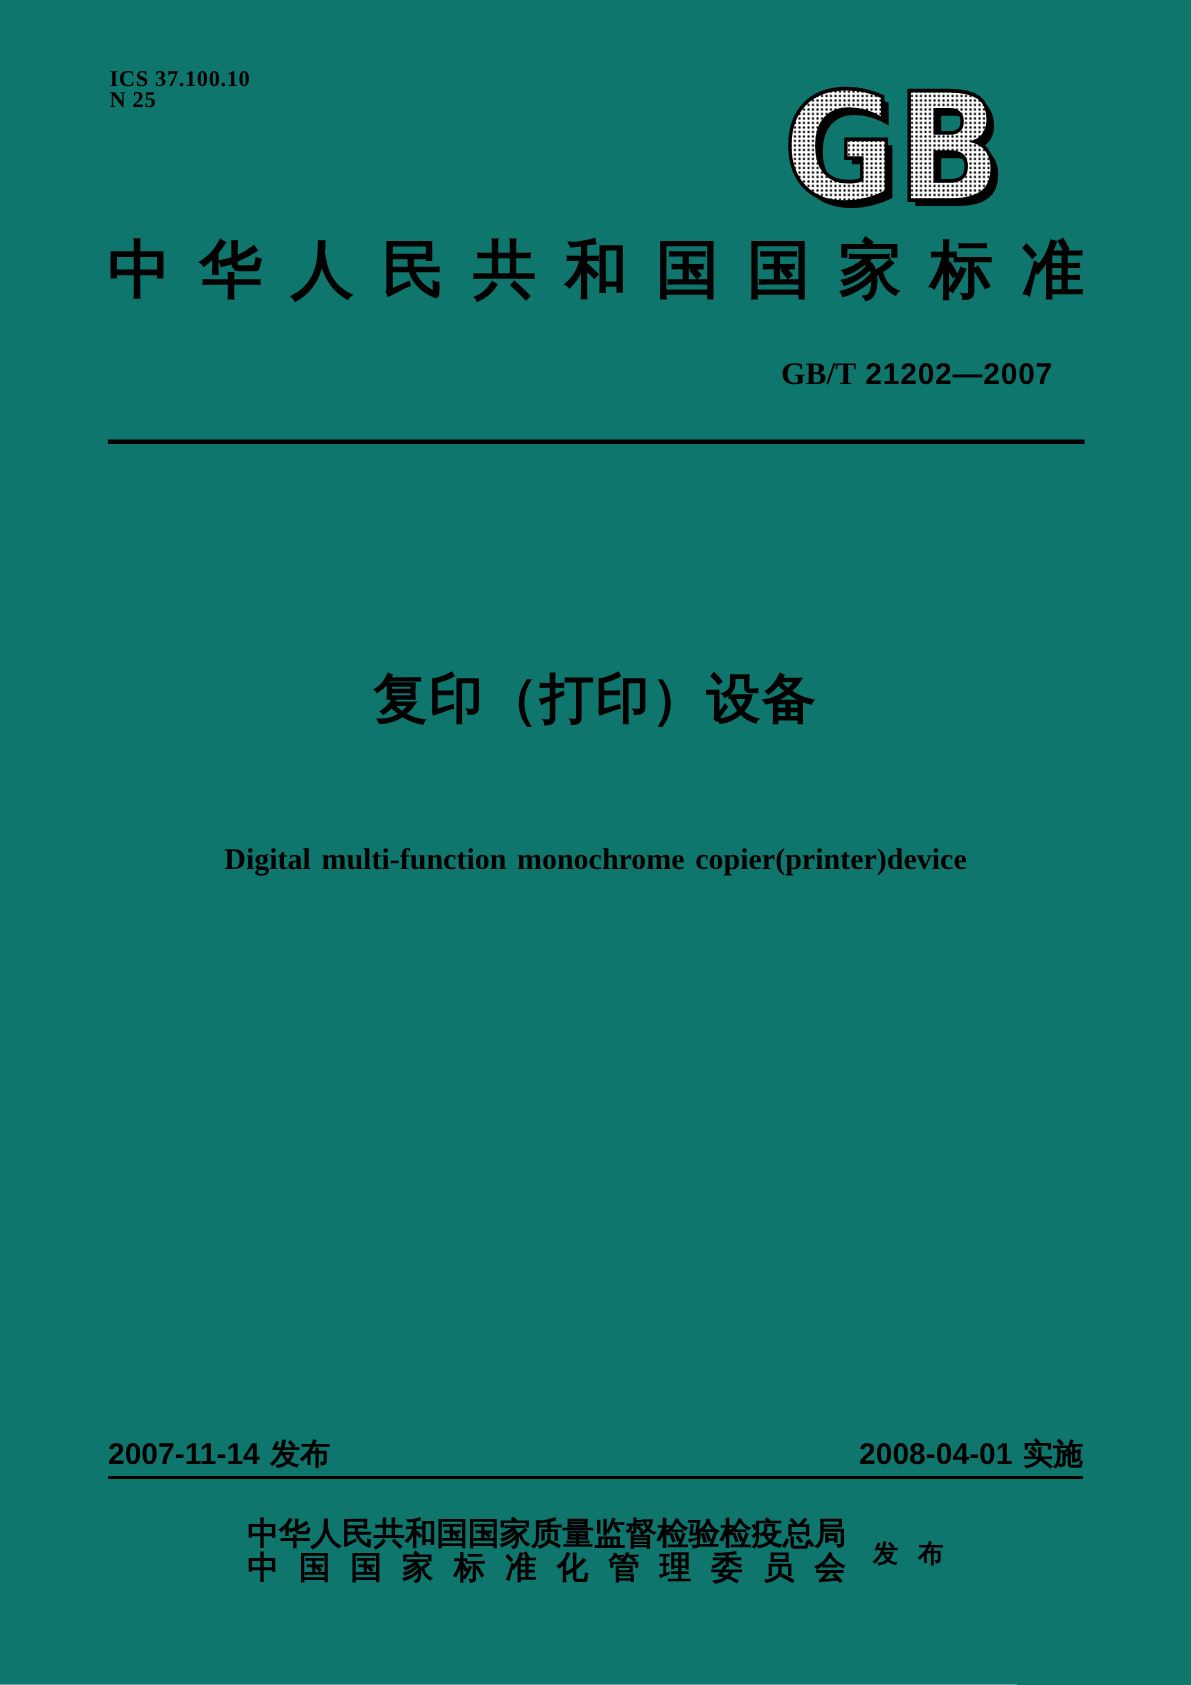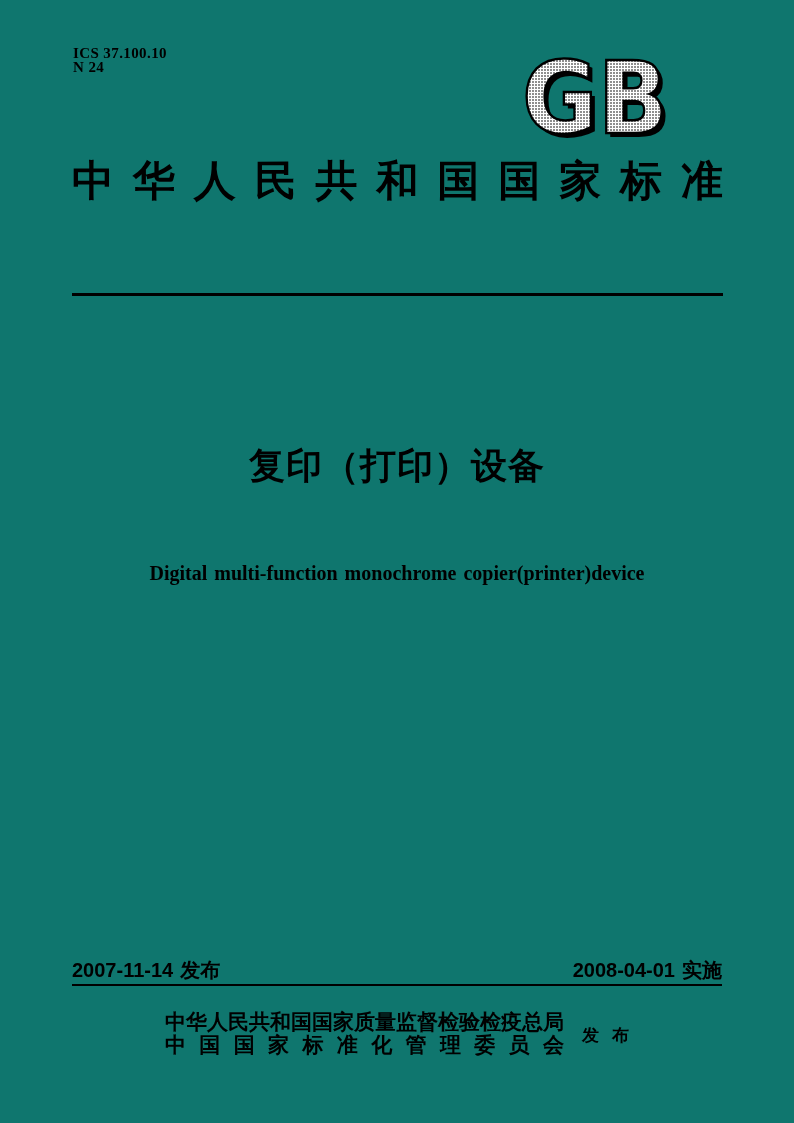--- a/index.html
+++ b/index.html
@@ -171,7 +171,7 @@
 
   <div class="ics-block">
     <div>ICS 37.100.10</div>
-    <div>N 24</div>
+    <div>N 25</div>
   </div>
 
   <svg class="gb-logo" viewBox="0 0 152 82" xmlns="http://www.w3.org/2000/svg" aria-hidden="true">

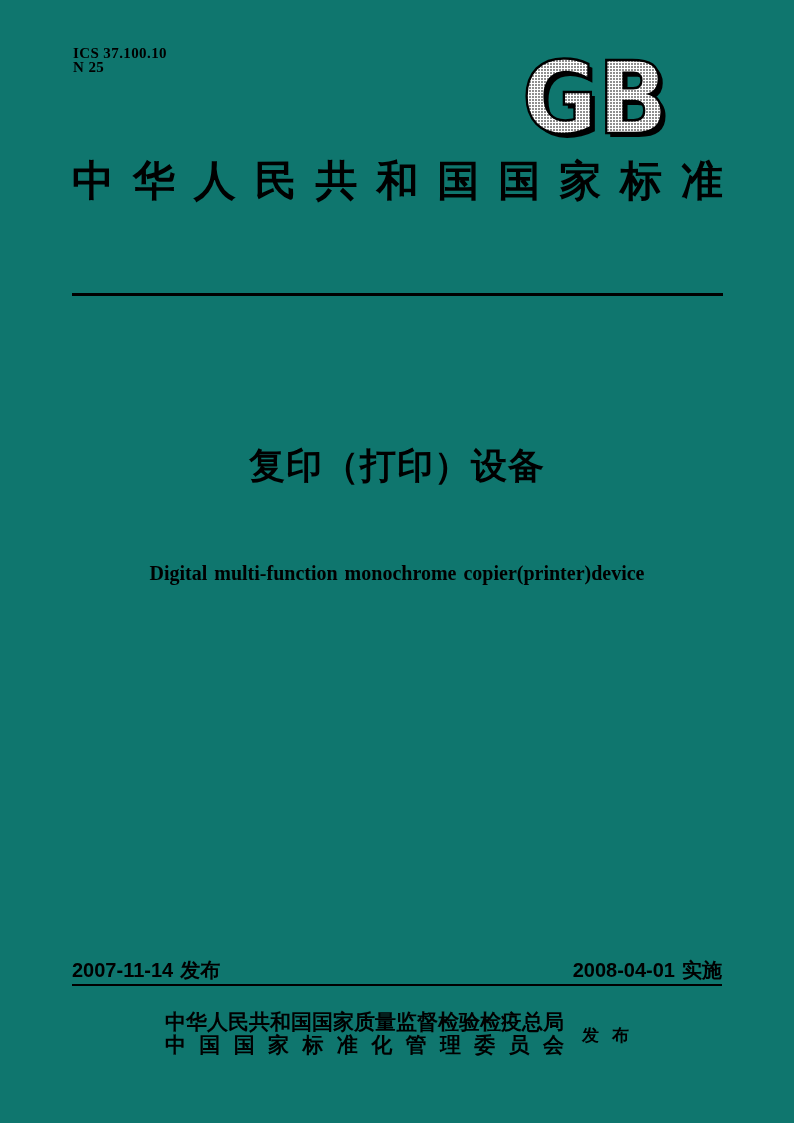--- a/index.html
+++ b/index.html
@@ -199,6 +199,9 @@
       <span>准</span>
     </div>
 
+  <div class="std-num">
+    <span class="prefix">GB/T</span><span class="number">21202—2007</span>
+  </div>
 
   <div class="rule-top"></div>
 

